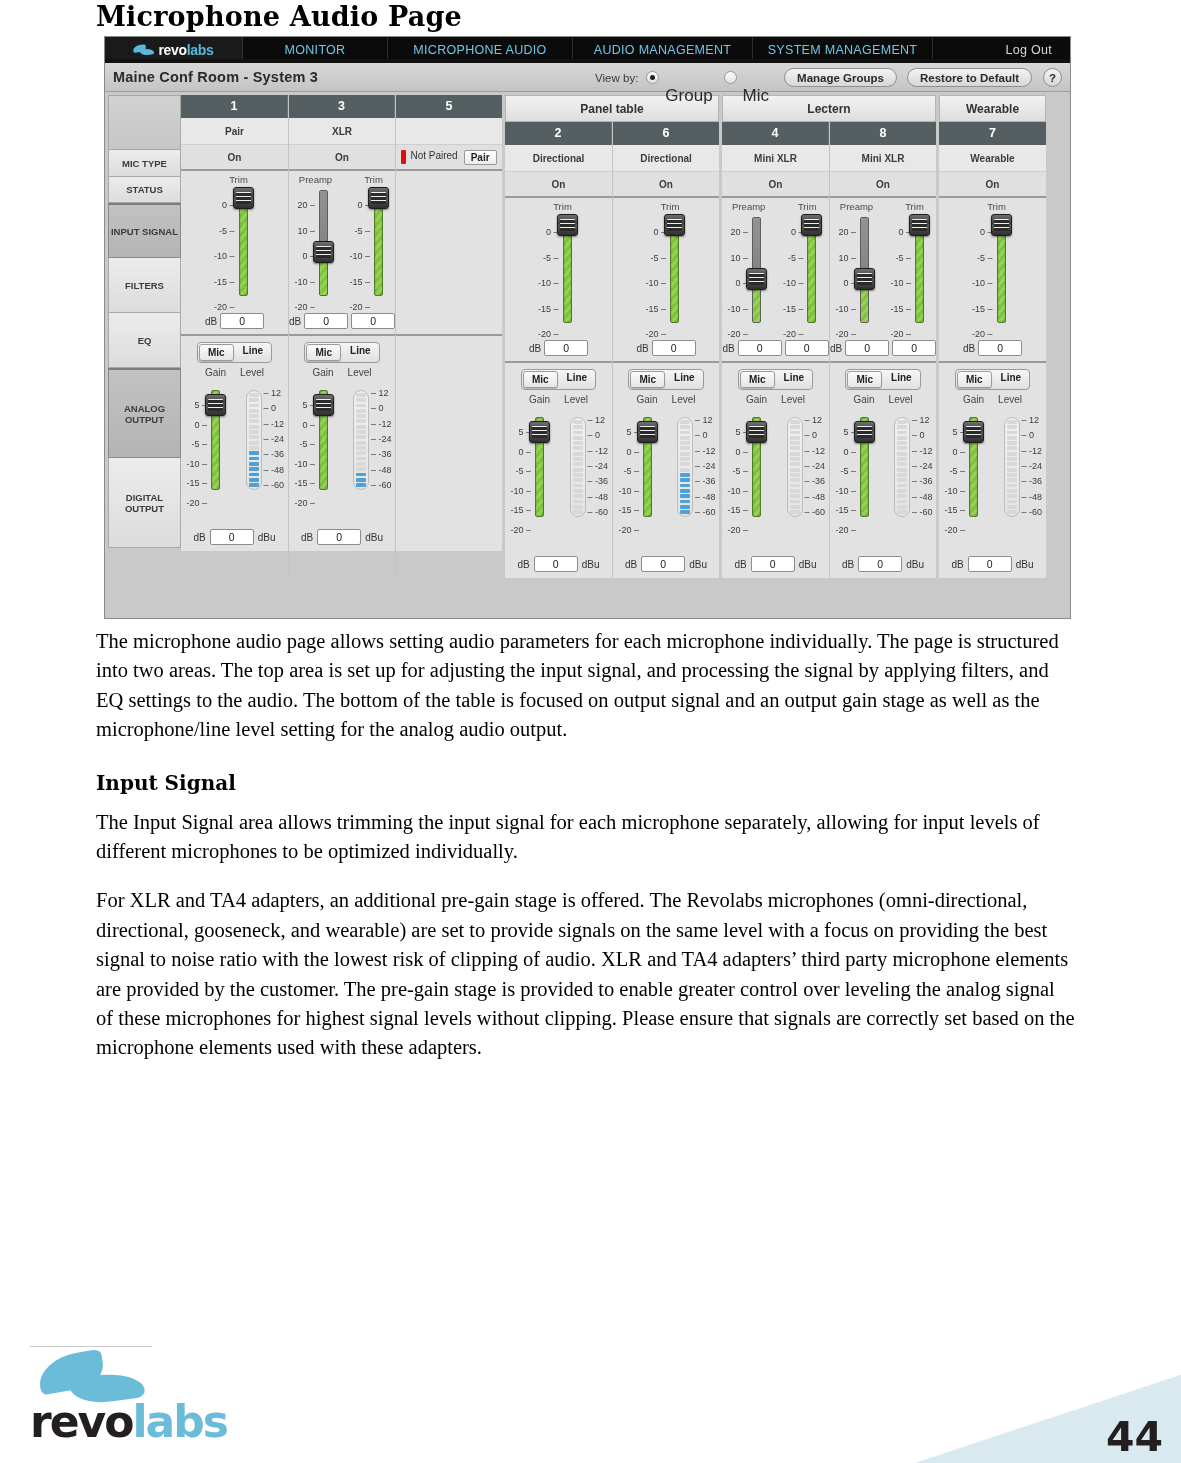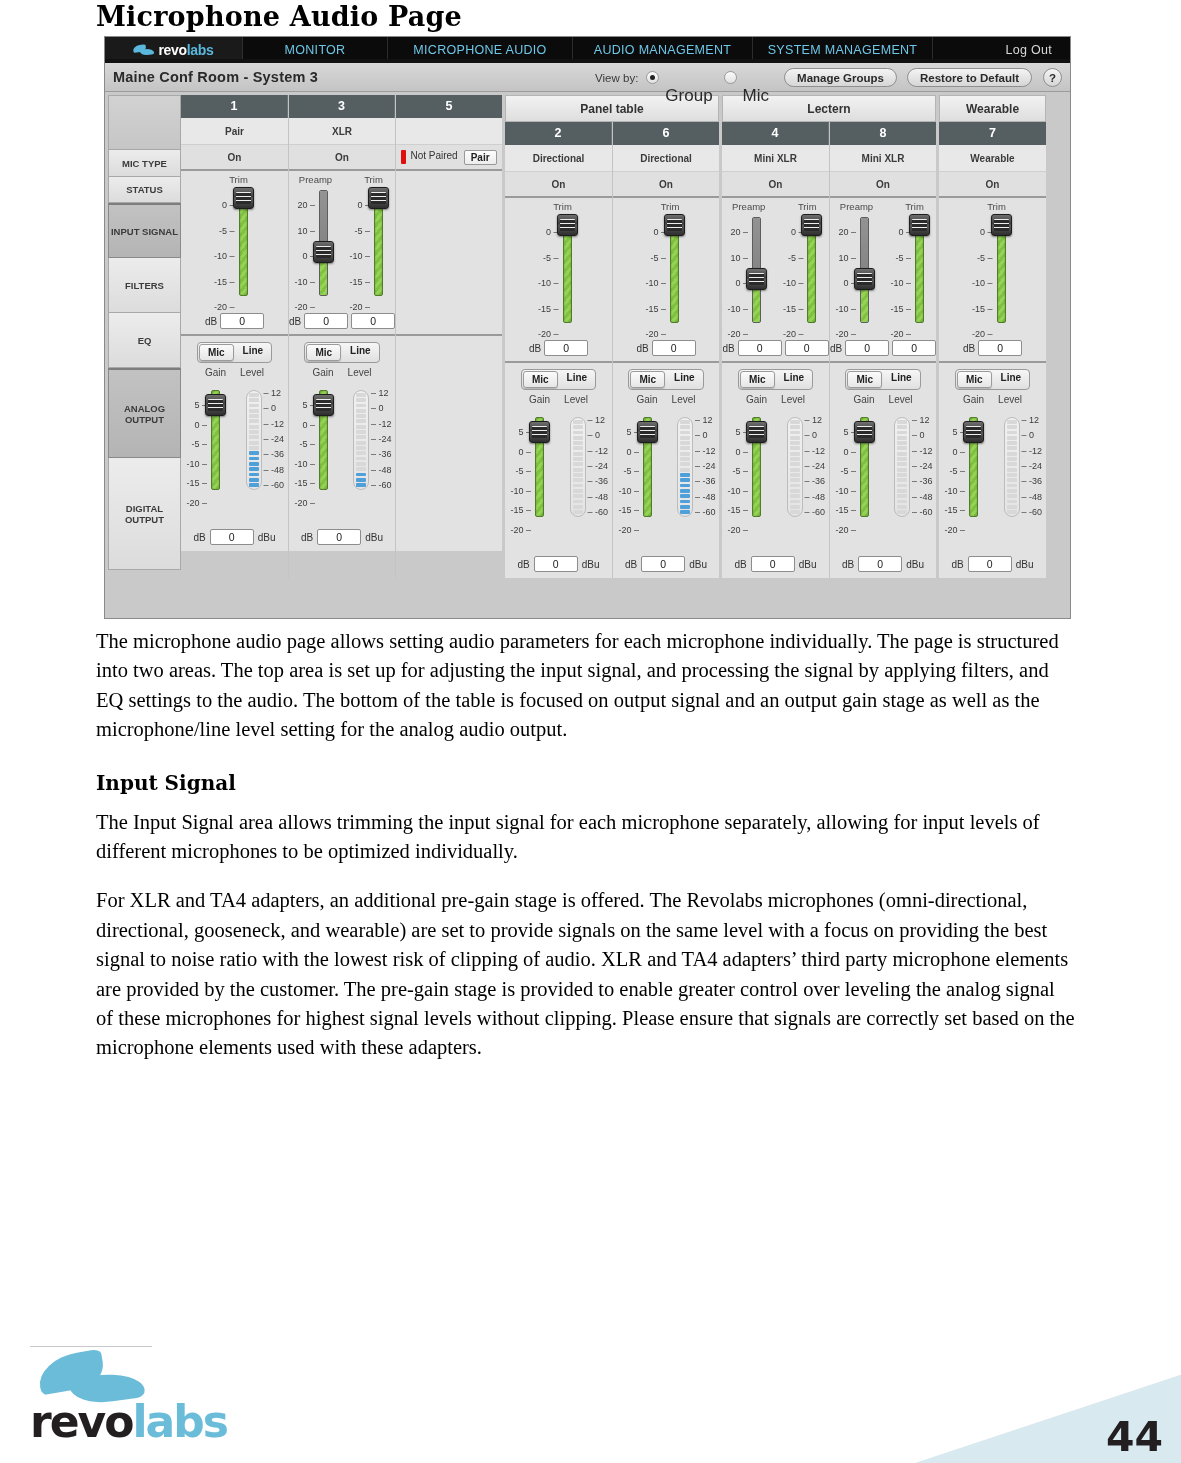--- a/index.html
+++ b/index.html
@@ -147,7 +147,7 @@
   .sb-cell.h-eq { height:55px; }
   .sb-cell.h-analog { height:90px; background:linear-gradient(#c2c2c2,#b4b4b4);
                       border:1px solid #8a8a8a; border-top:2px solid #7d7d7d;}
-  .sb-cell.h-digital { height:112px; }
+  .sb-cell.h-digital { height:90px; }
 
   .cols { flex:1; display:flex; }
 

